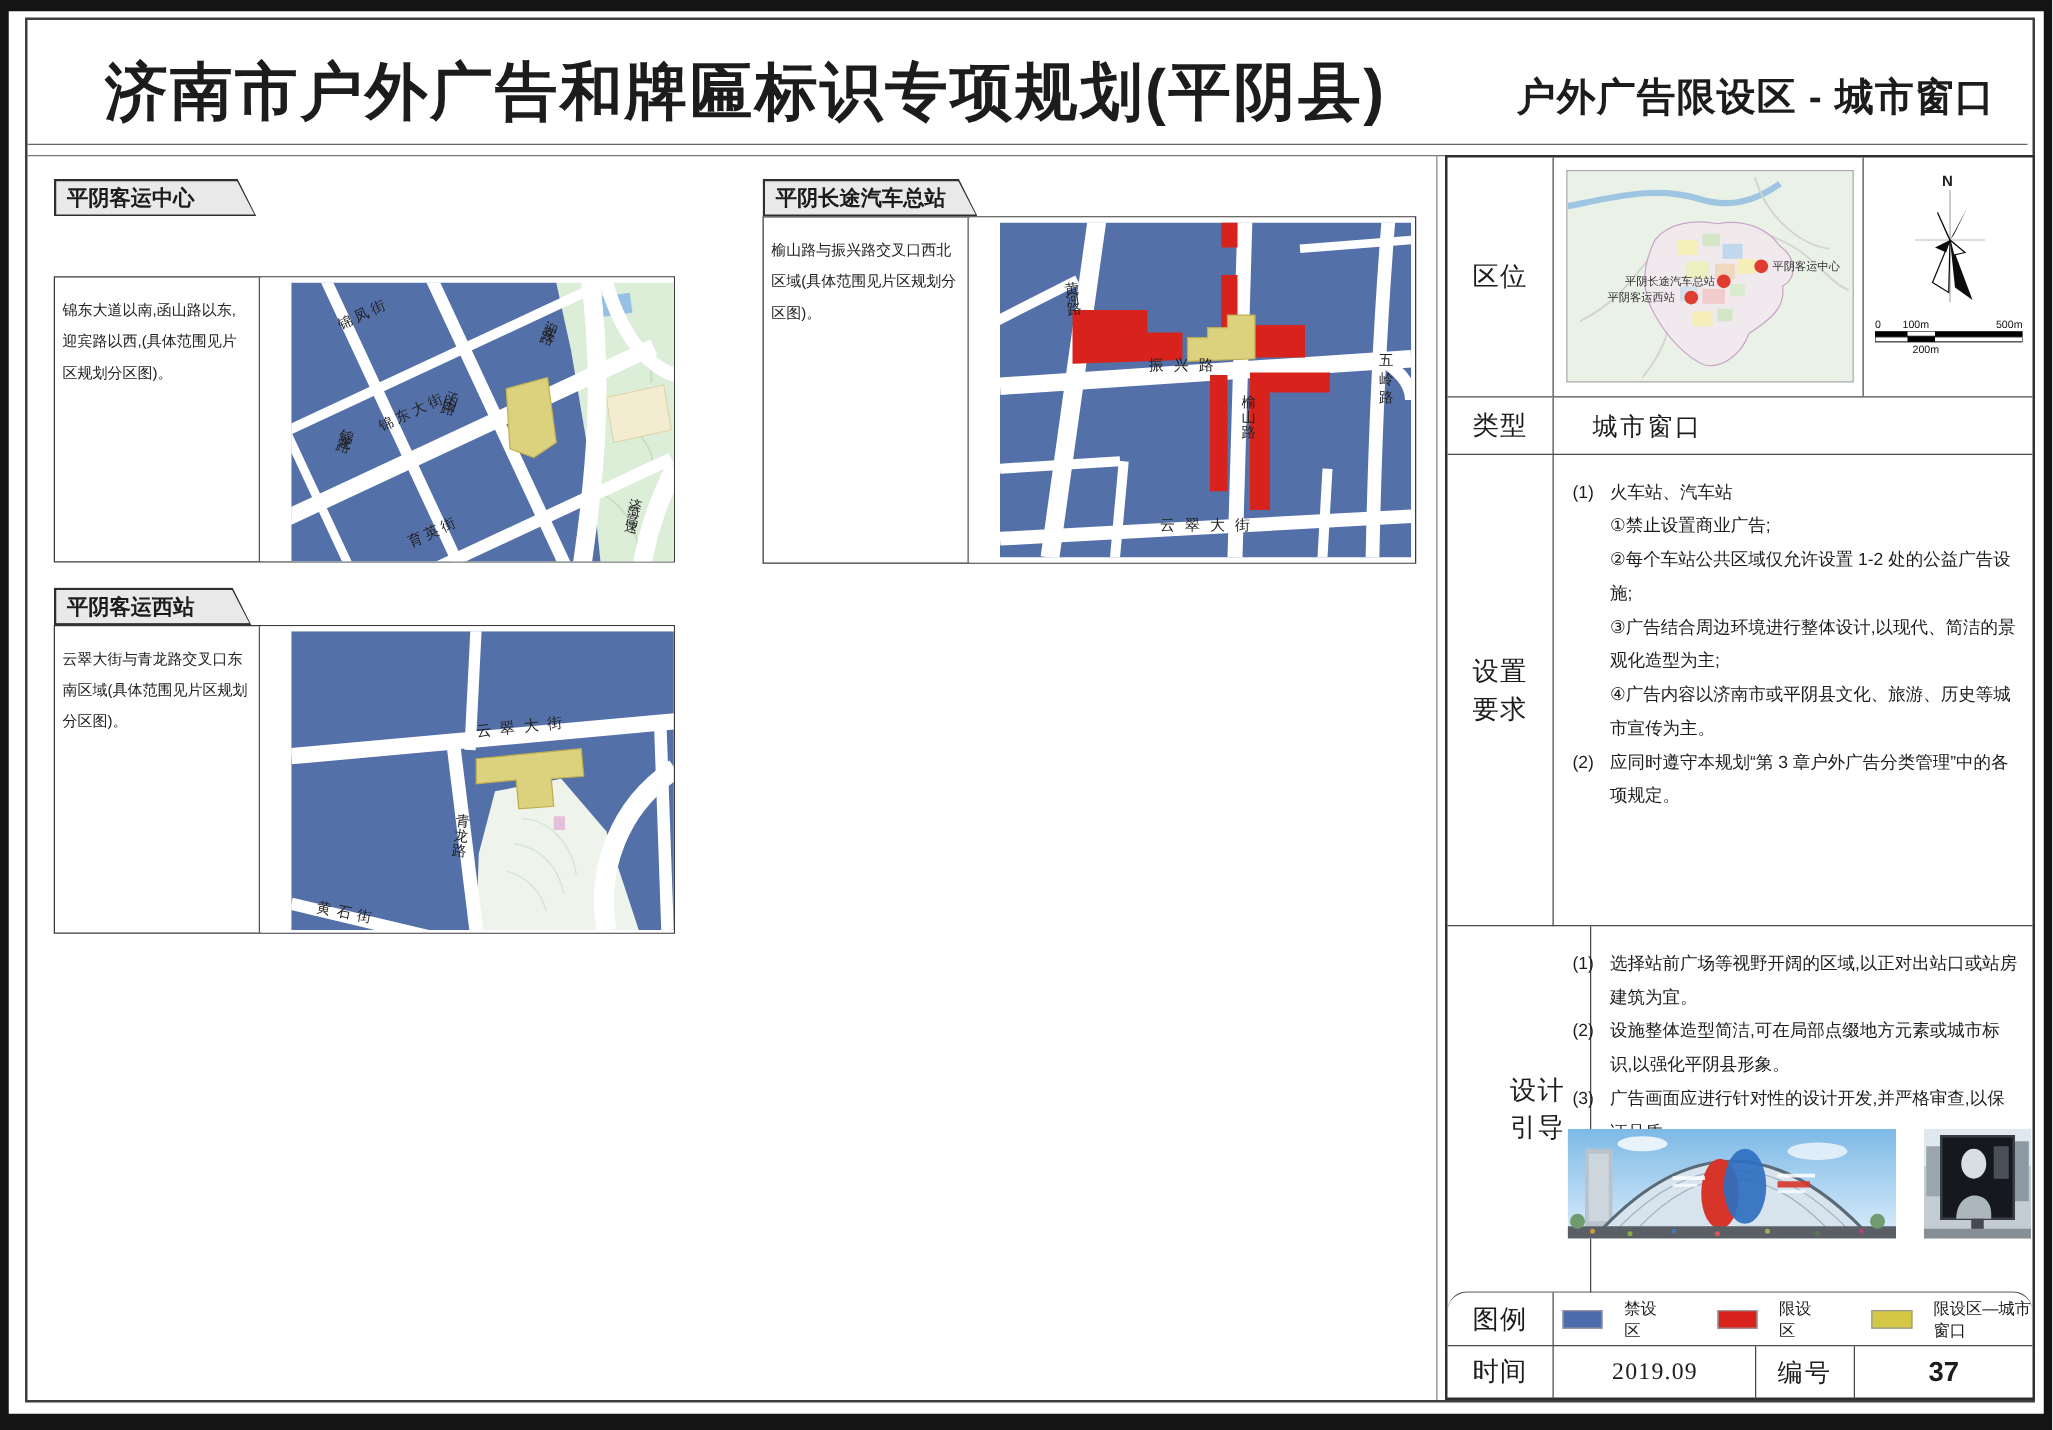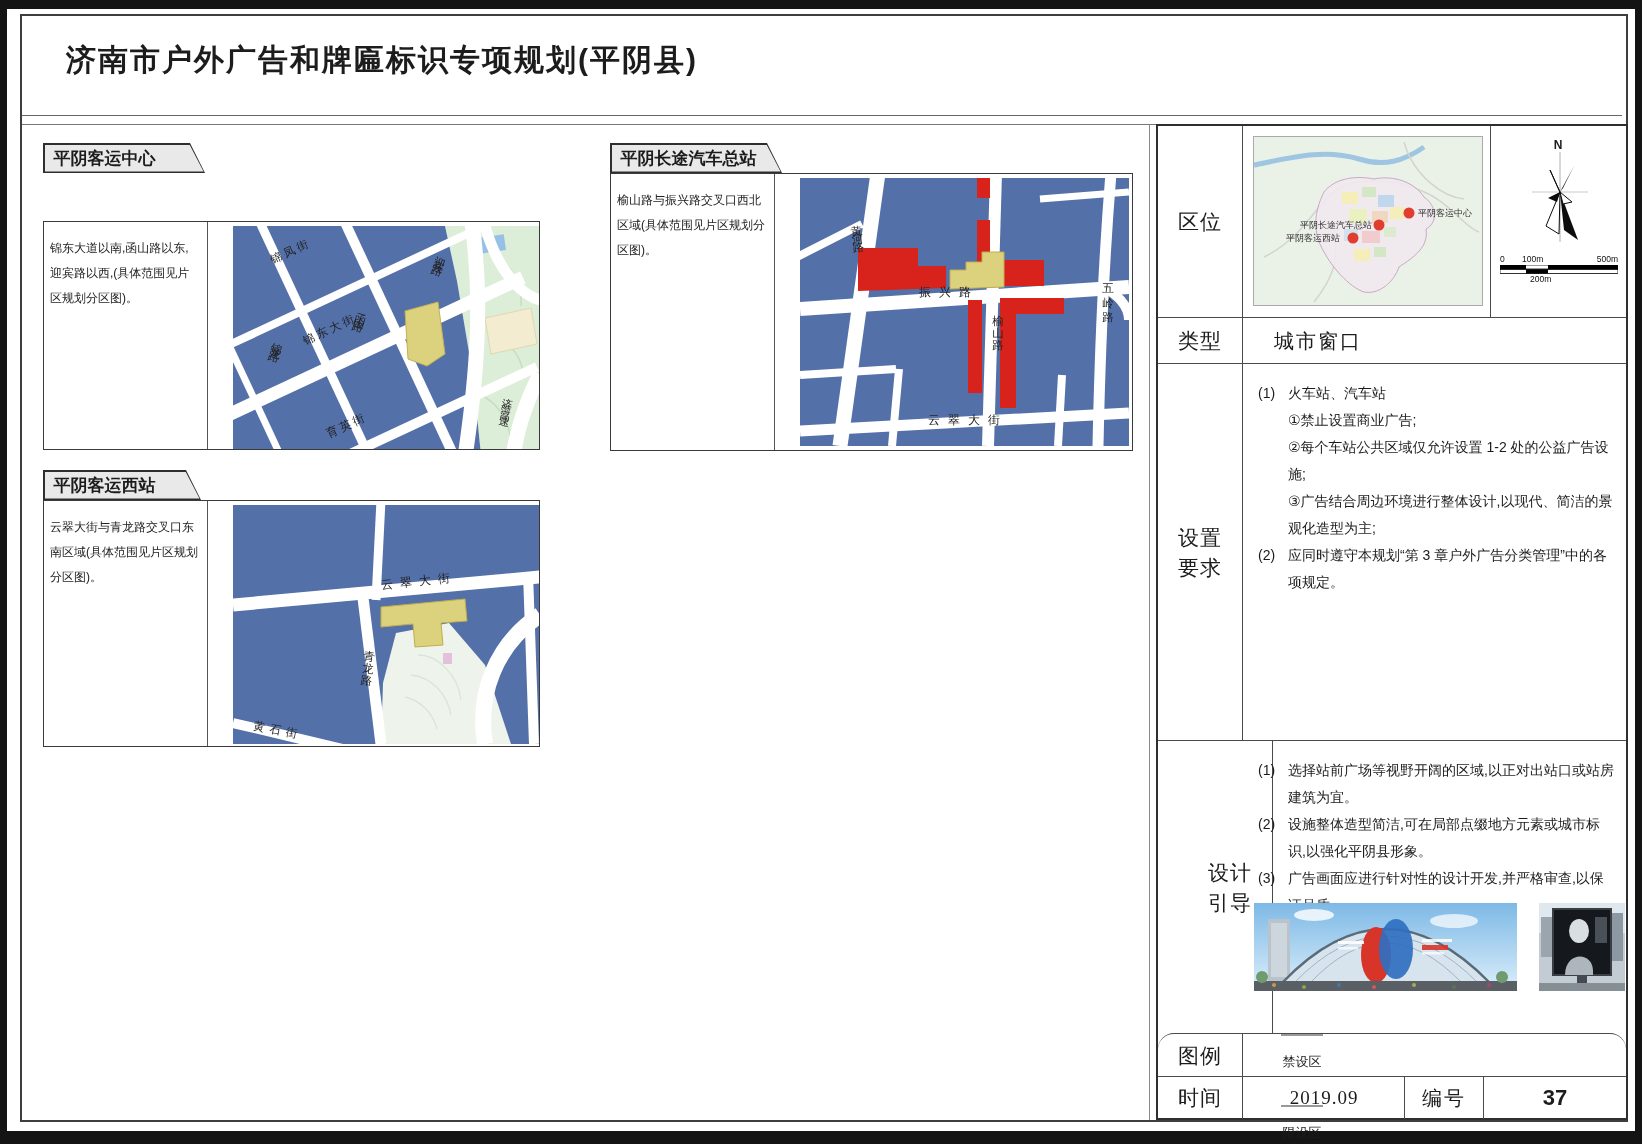--- a/index.html
+++ b/index.html
@@ -12,7 +12,7 @@
 
   
   .header{position:absolute;left:22px;top:16px;width:1600px;height:99px;border-bottom:1px solid #666;}
-  .page-title{position:absolute;left:44px;top:24px;font-size:30px;font-weight:bold;letter-spacing:2px;}
+  .page-title{position:absolute;left:62px;top:24px;font-size:50px;font-weight:bold;letter-spacing:2px;}
   .page-subtitle{position:absolute;right:26px;bottom:16px;font-size:31px;font-weight:bold;letter-spacing:1px;}
   .header-line2{position:absolute;left:22px;top:124px;width:1600px;border-top:1.5px solid #777;}
 

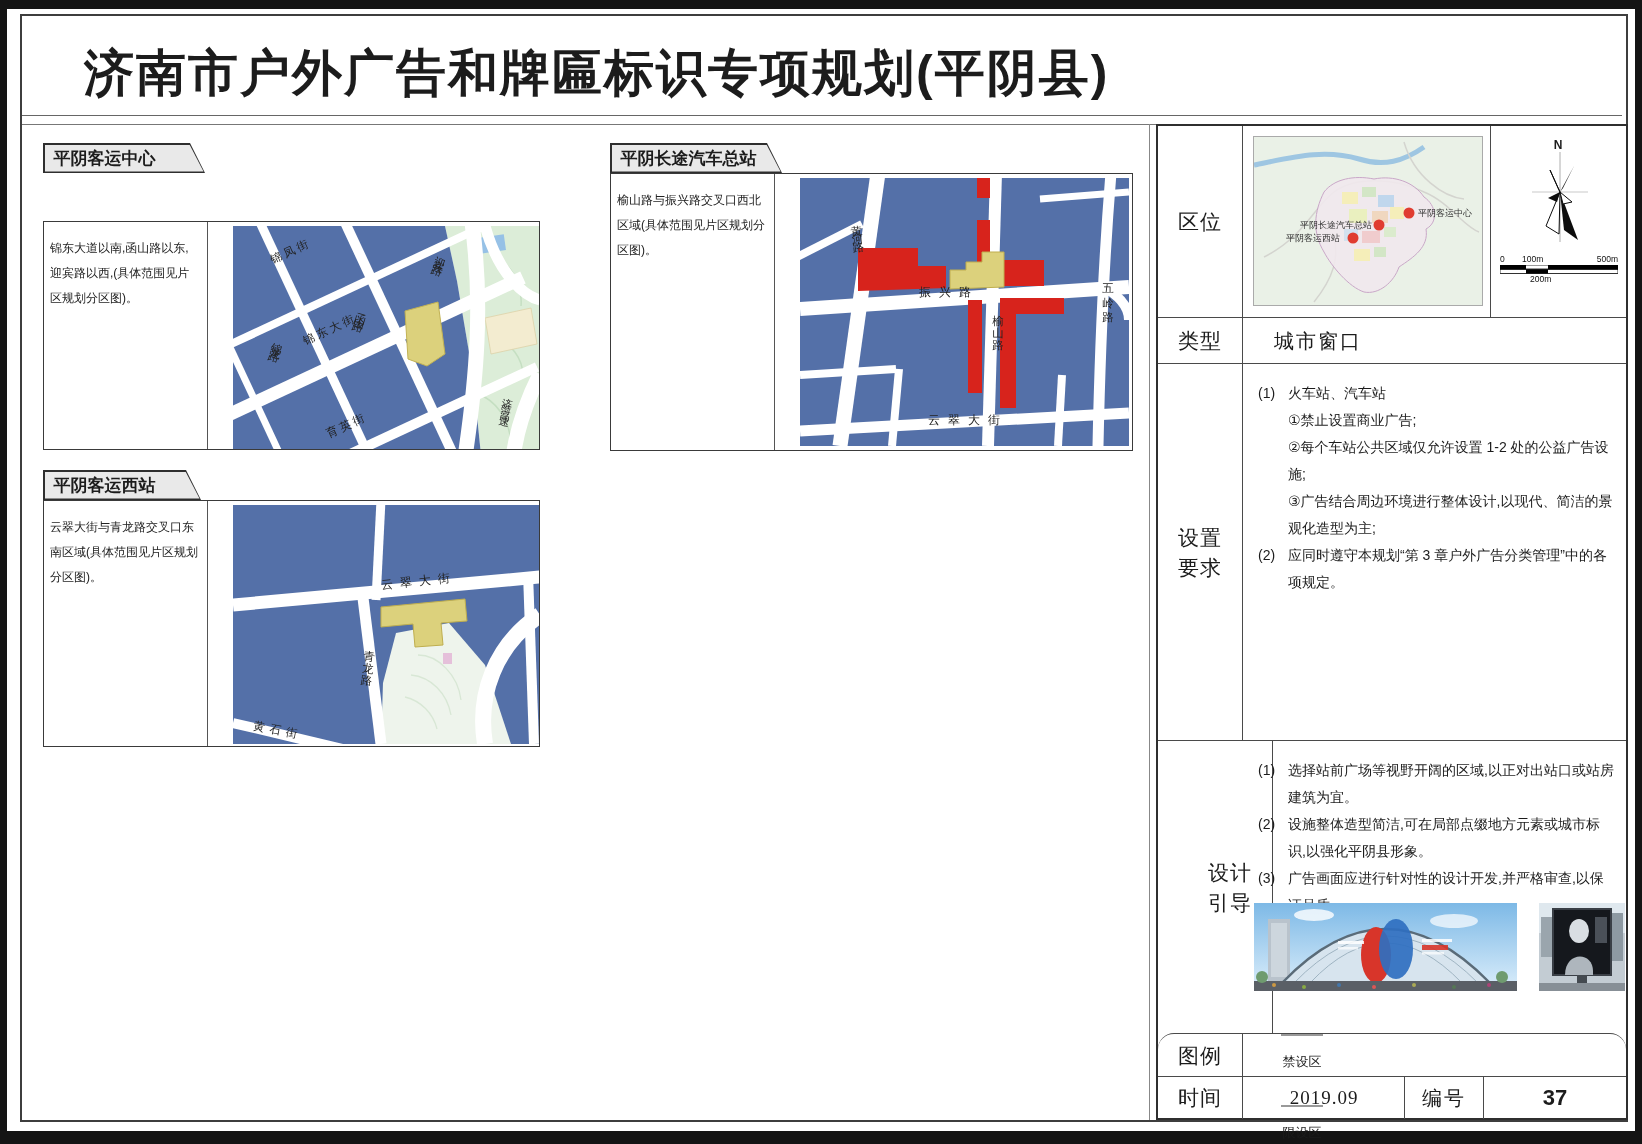--- a/index.html
+++ b/index.html
@@ -93,6 +93,7 @@
 
   <div class="header">
     <div class="page-title">济南市户外广告和牌匾标识专项规划(平阴县)</div>
+    <div class="page-subtitle">户外广告限设区 - 城市窗口</div>
   </div>
   <div class="header-line2"></div>
 

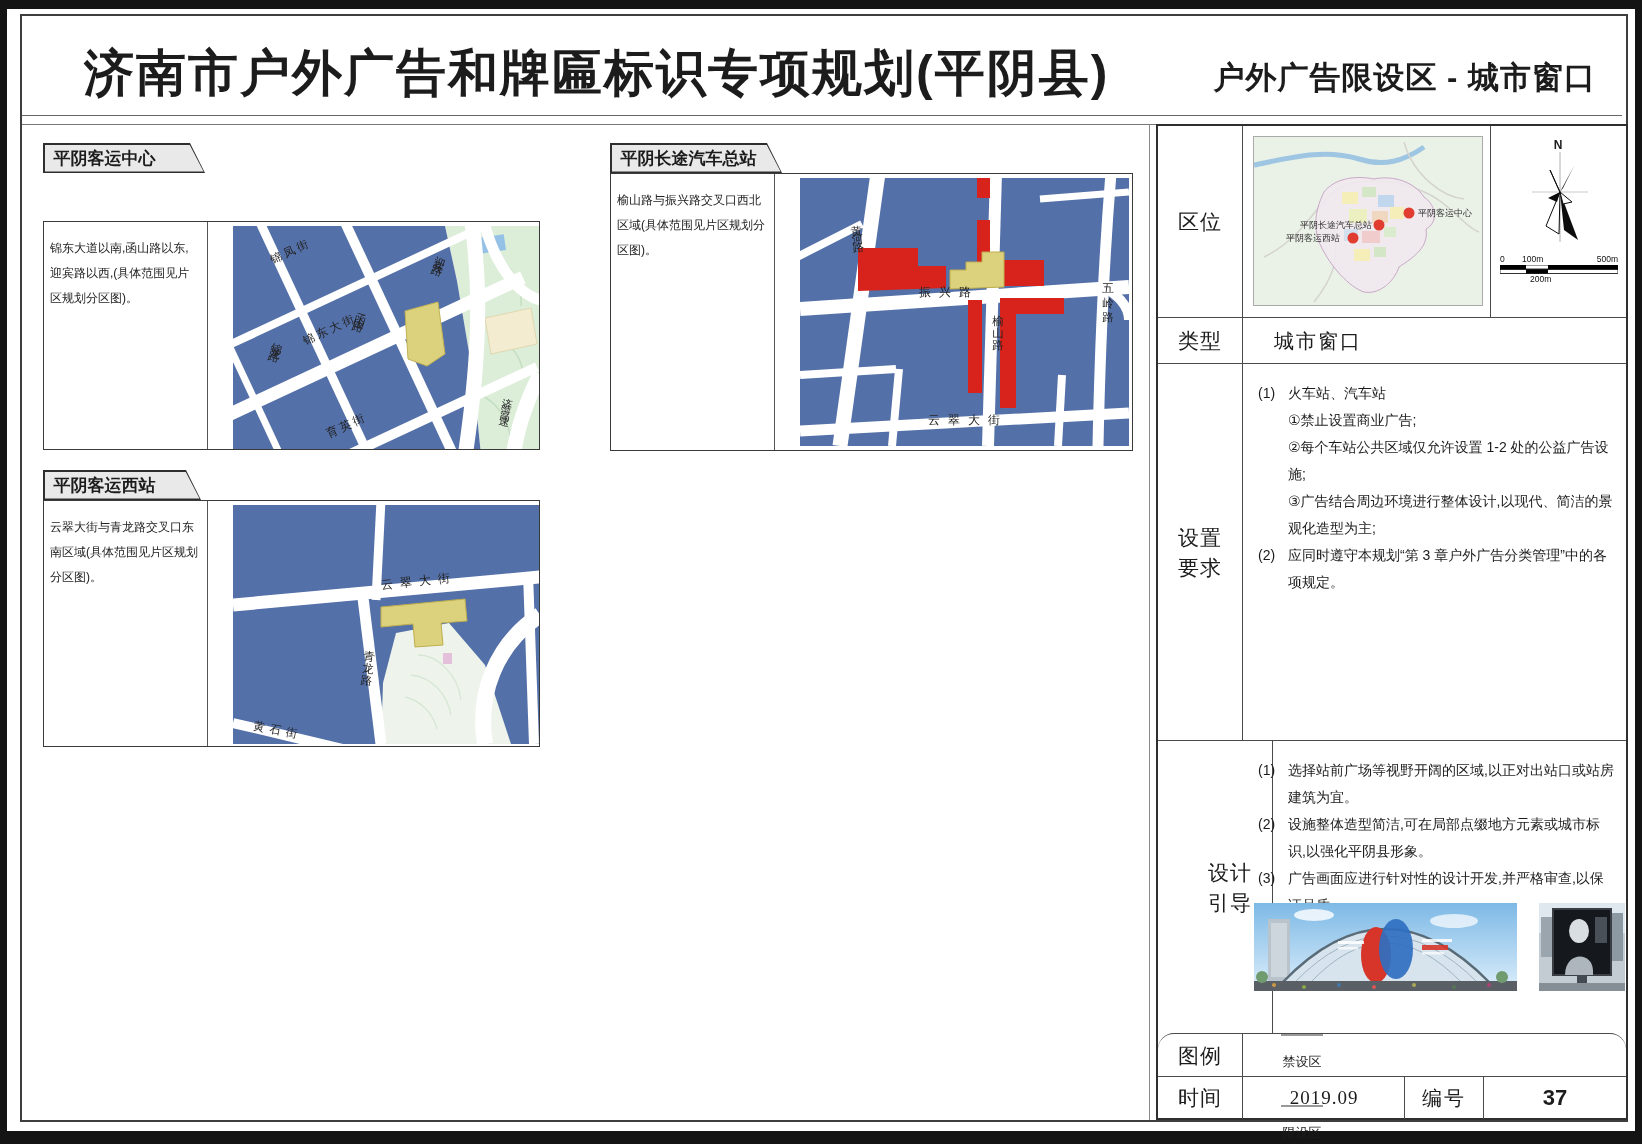--- a/index.html
+++ b/index.html
@@ -304,6 +304,9 @@
           <div class="req-line lvl1">
             <span class="req-text">③广告结合周边环境进行整体设计,以现代、简洁的景观化造型为主;</span>
           </div>
+          <div class="req-line lvl1">
+            <span class="req-text">④广告内容以济南市或平阴县文化、旅游、历史等城市宣传为主。</span>
+          </div>
           <div class="req-line">
             <span class="req-num">(2)</span>
             <span class="req-text">应同时遵守本规划“第 3 章户外广告分类管理”中的各项规定。</span>

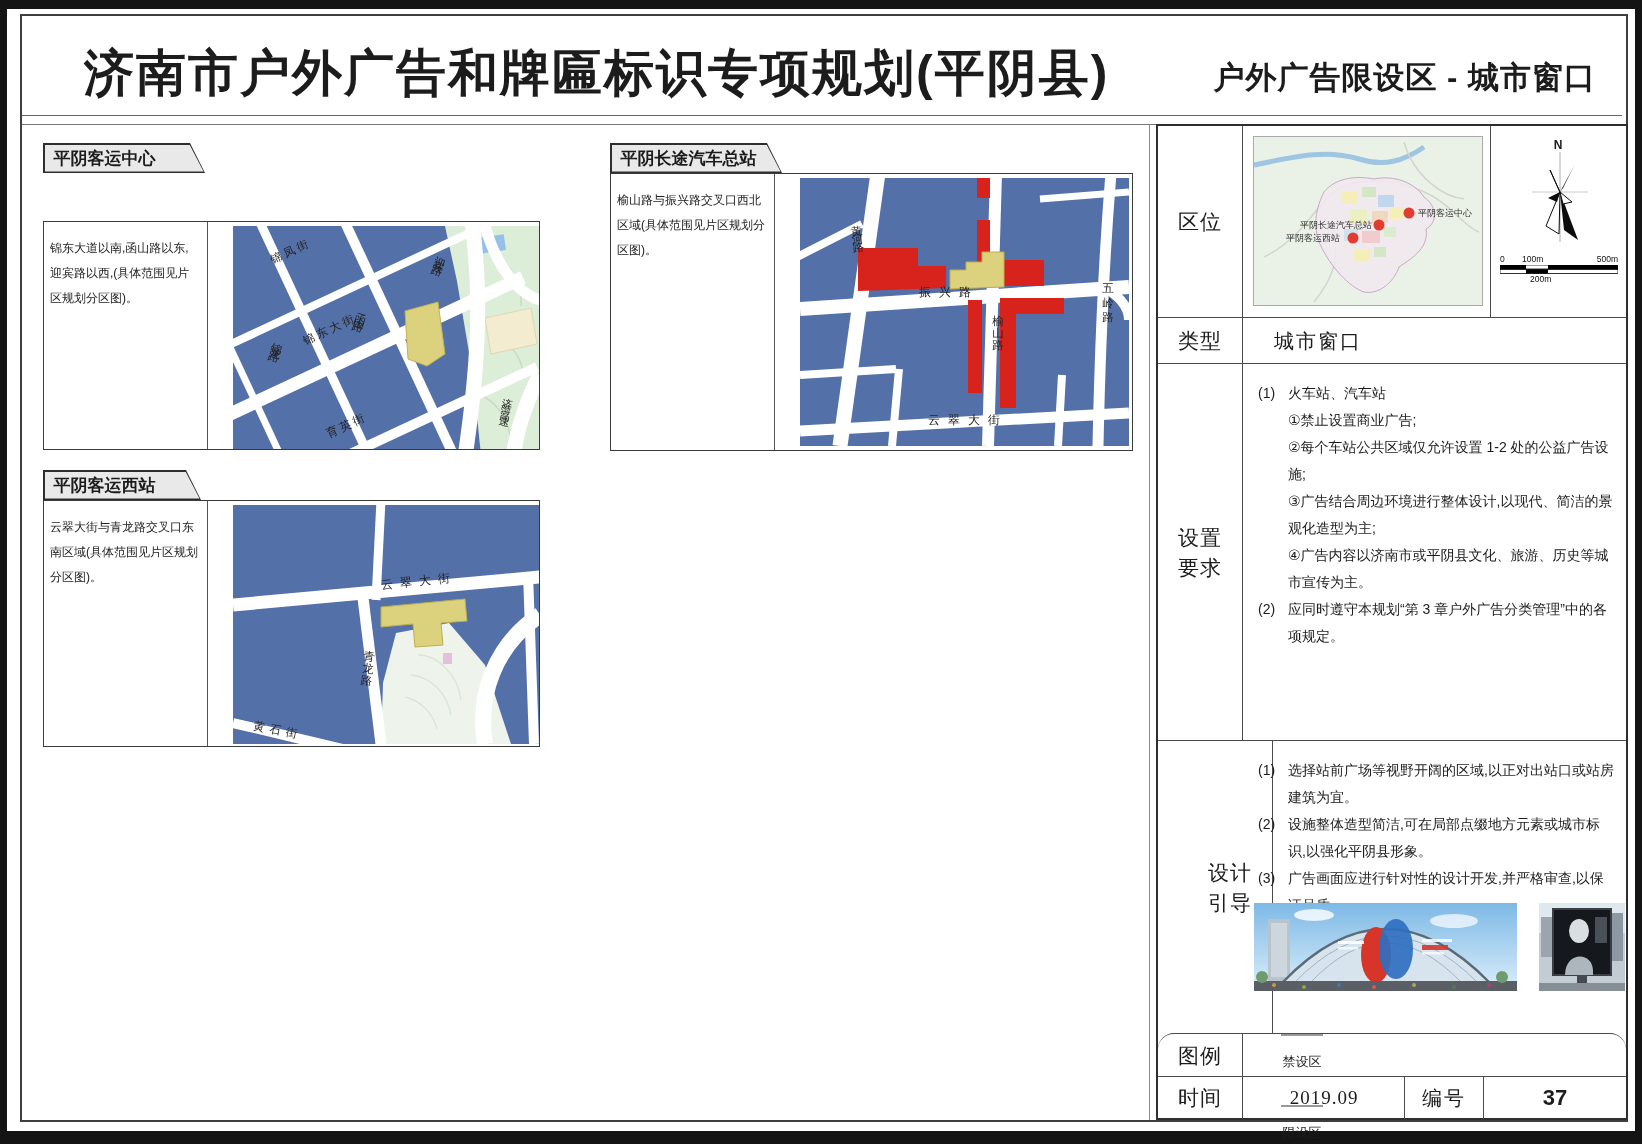--- a/index.html
+++ b/index.html
@@ -74,7 +74,7 @@
   .photo{position:absolute;overflow:hidden;}
   .photo svg{display:block;}
 
-  .legend-wrap{position:absolute;left:6px;top:0;bottom:0;display:flex;align-items:center;gap:17px;font-size:13px;flex-direction:column;}
+  .legend-wrap{position:absolute;left:6px;top:0;bottom:0;display:flex;align-items:center;gap:17px;font-size:13px;}
   .legend-swatch{width:40px;height:13px;border:0.5px solid #999;}
   .legend-gap{width:14px;}
 

